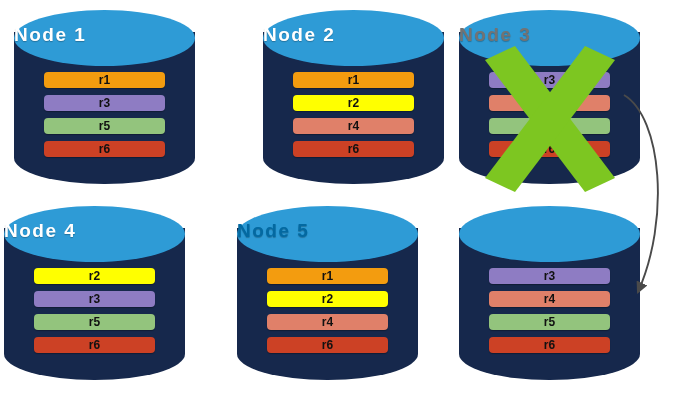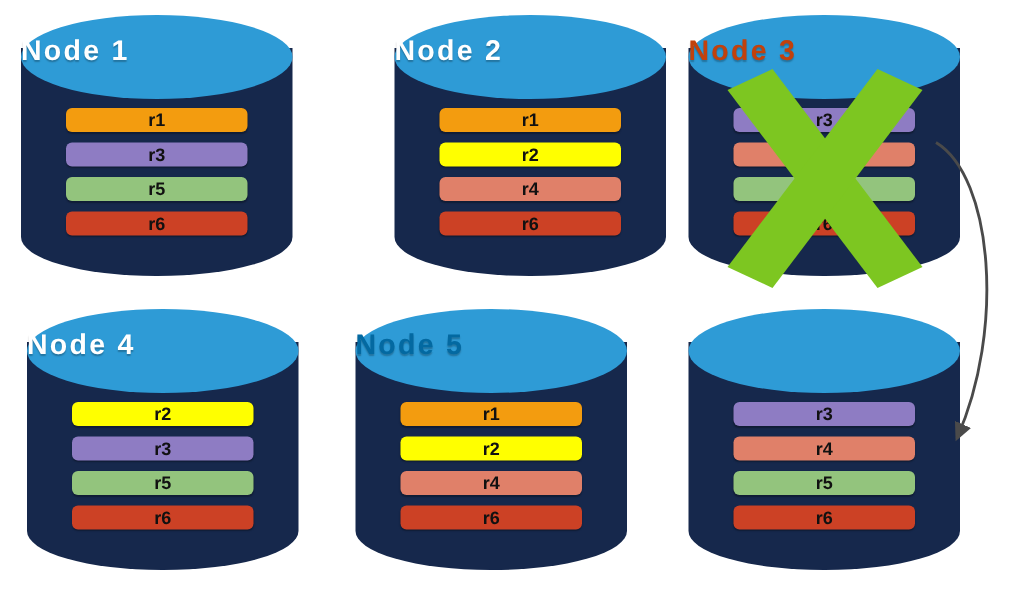--- a/index.html
+++ b/index.html
@@ -151,7 +151,7 @@
   <div class="node" style="left:459px; top:10px;">
     <div class="cyl-body" style="background: rgb(22, 40, 76);"></div>
     <div class="cyl-top" style="background: rgb(46, 155, 214);"></div>
-    <div class="node-label" style="color: #c2410c;">Node 3</div>
+    <div class="node-label" style="color: #737373;">Node 3</div>
     <div class="records">
       <div class="record" style="background: rgb(142, 124, 195);">r3</div>
       <div class="record" style="background: rgb(224, 128, 105);">r4</div>

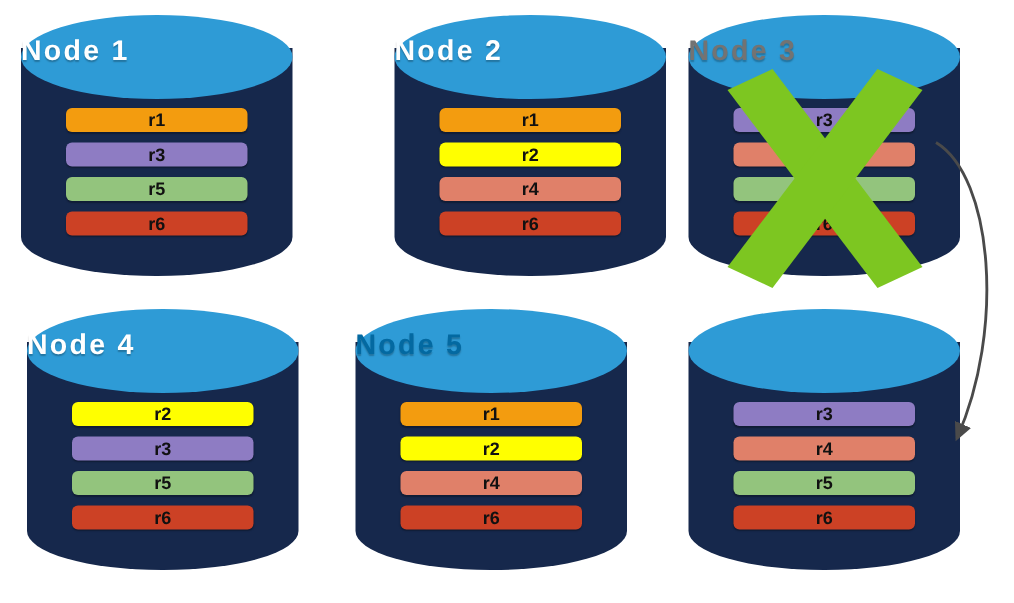--- a/index.html
+++ b/index.html
@@ -166,7 +166,7 @@
     </svg>
   </div>
 
-  <div class="node" style="left:18px; top:206px;">
+  <div class="node" style="left:4px; top:206px;">
     <div class="cyl-body" style="background: rgb(22, 40, 76);"></div>
     <div class="cyl-top" style="background: rgb(46, 155, 214);"></div>
     <div class="node-label" style="color: rgb(255, 255, 255);">Node 4</div>

